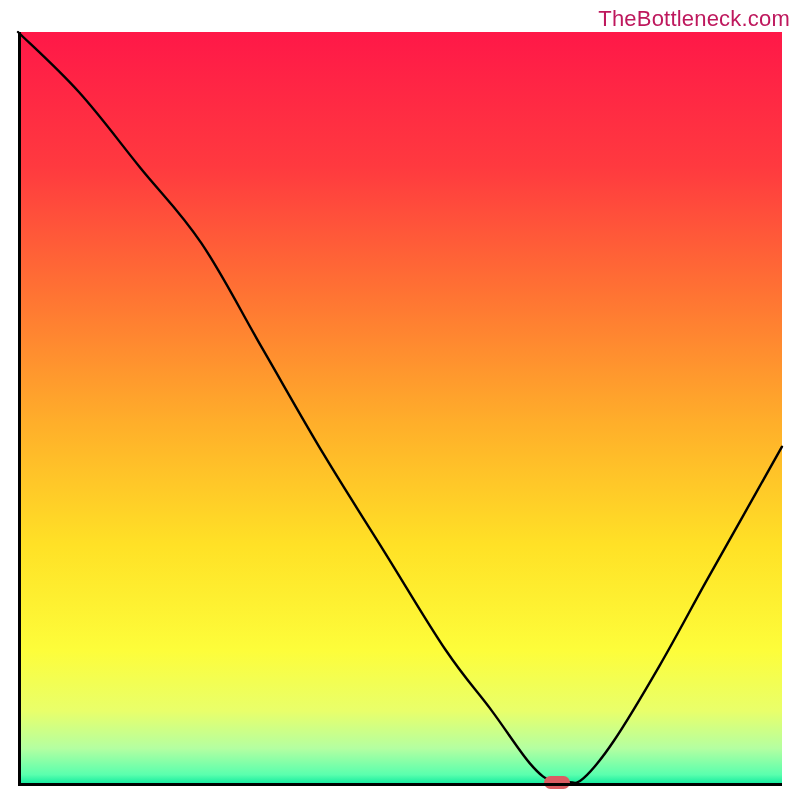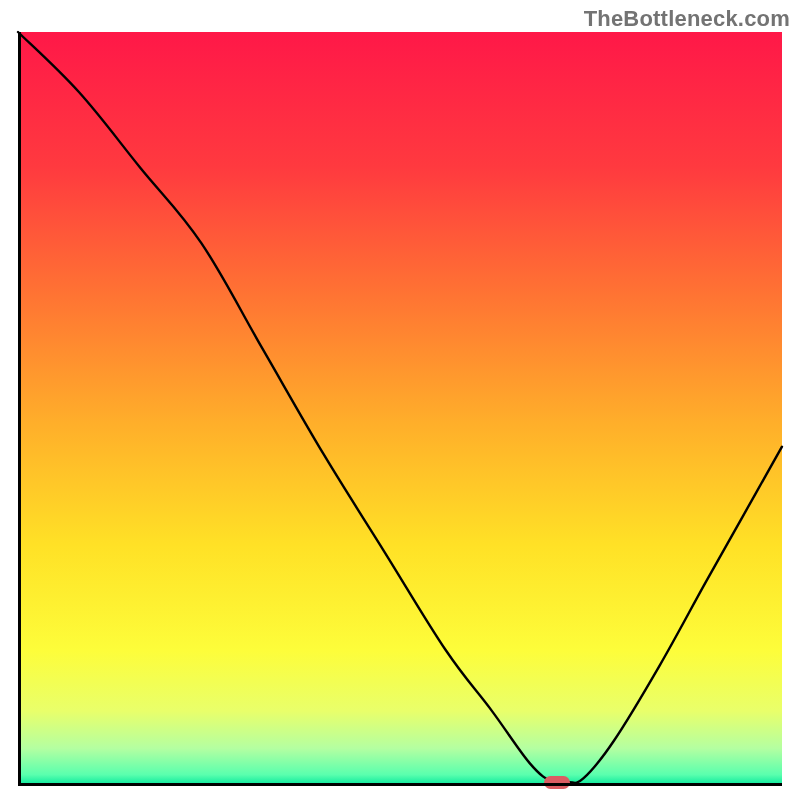--- a/index.html
+++ b/index.html
@@ -21,8 +21,8 @@
     right: 10px;
     font-family: Arial, Helvetica, sans-serif;
     font-size: 22px;
-    font-weight: bold;
-    color: #737373;
+    font-weight: normal;
+    color: #be185d;
     letter-spacing: 0.2px;
   }
   .plot {

